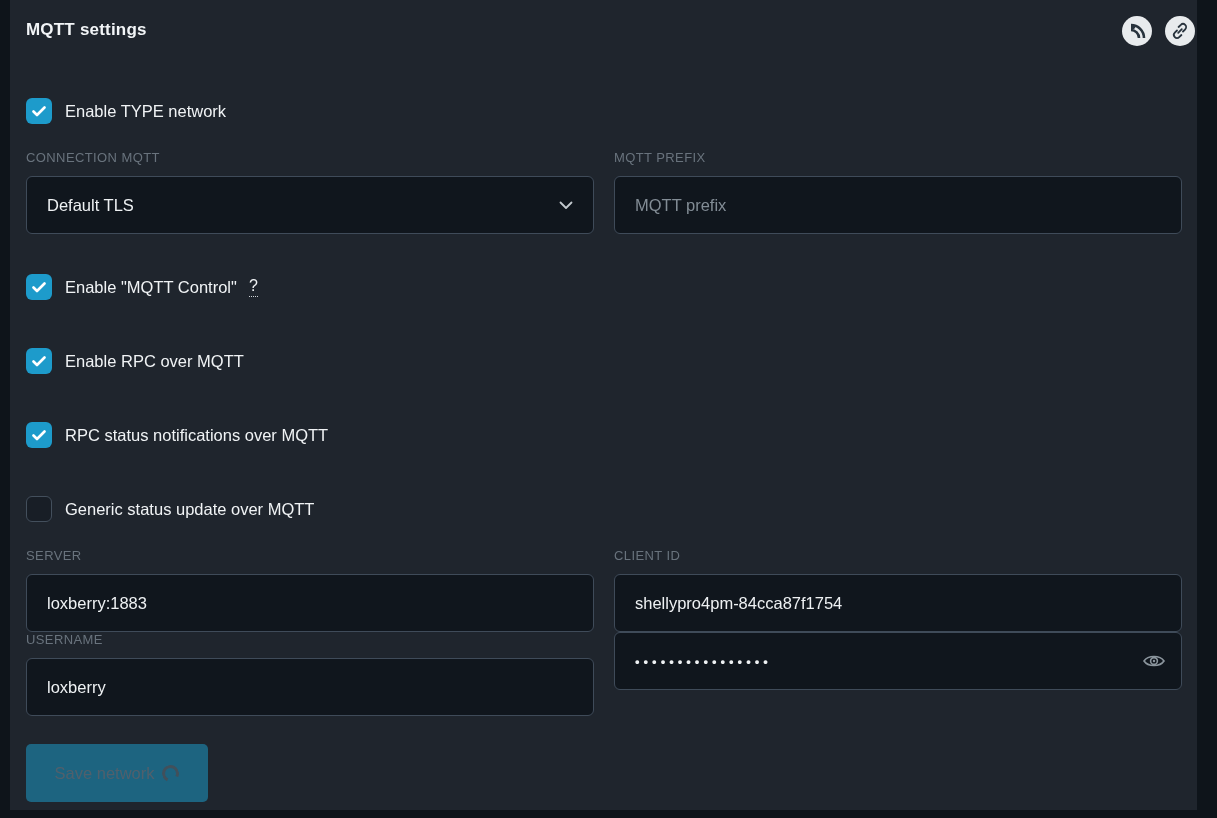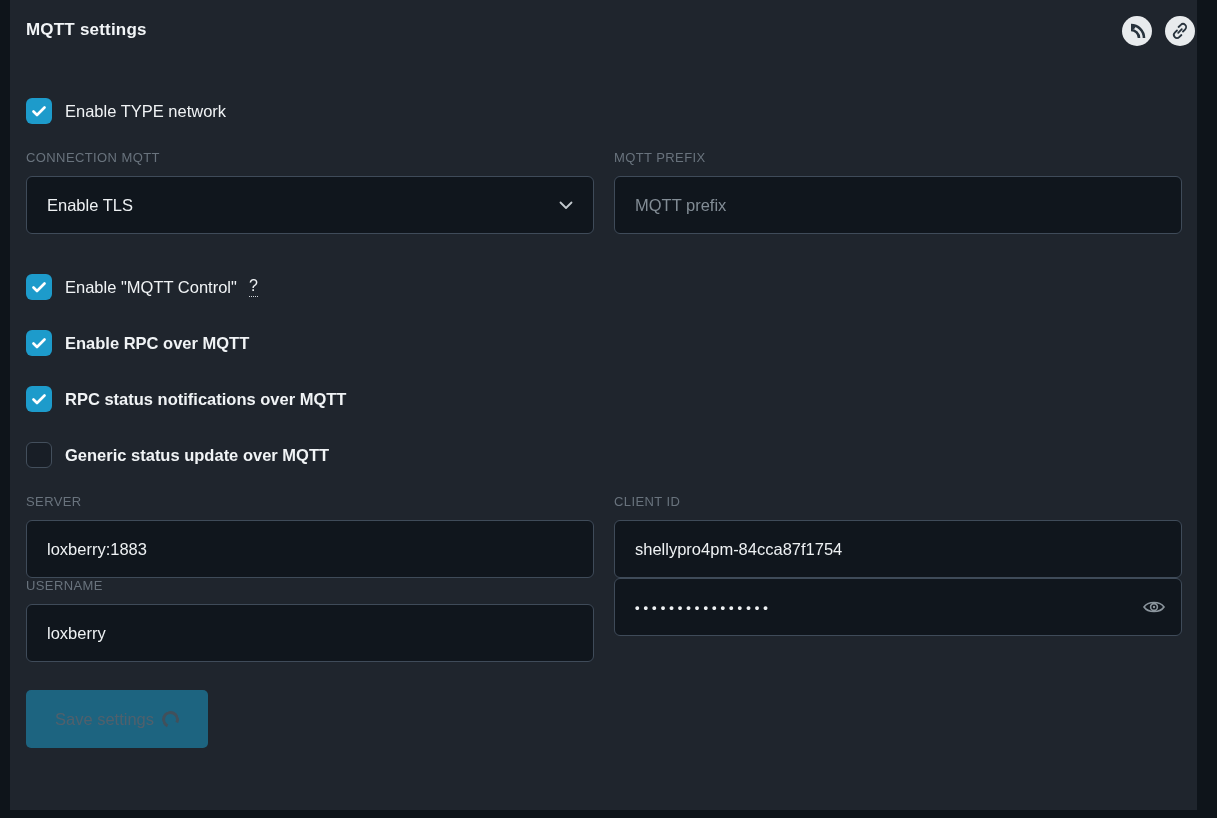--- a/index.html
+++ b/index.html
@@ -97,7 +97,7 @@
     <div>
       <span class="field-label">CONNECTION MQTT</span>
       <div class="box select-box">
-        <span class="select-value">Enable TLS</span>
+        <span class="select-value">Default TLS</span>
         <span class="chevron">
           <svg width="14" height="9" viewBox="0 0 14 9">
               <path d="M1.5 1.5 L7 7 L12.5 1.5" fill="none" stroke="#c3c9ce" stroke-width="1.8" stroke-linecap="round" stroke-linejoin="round"></path>

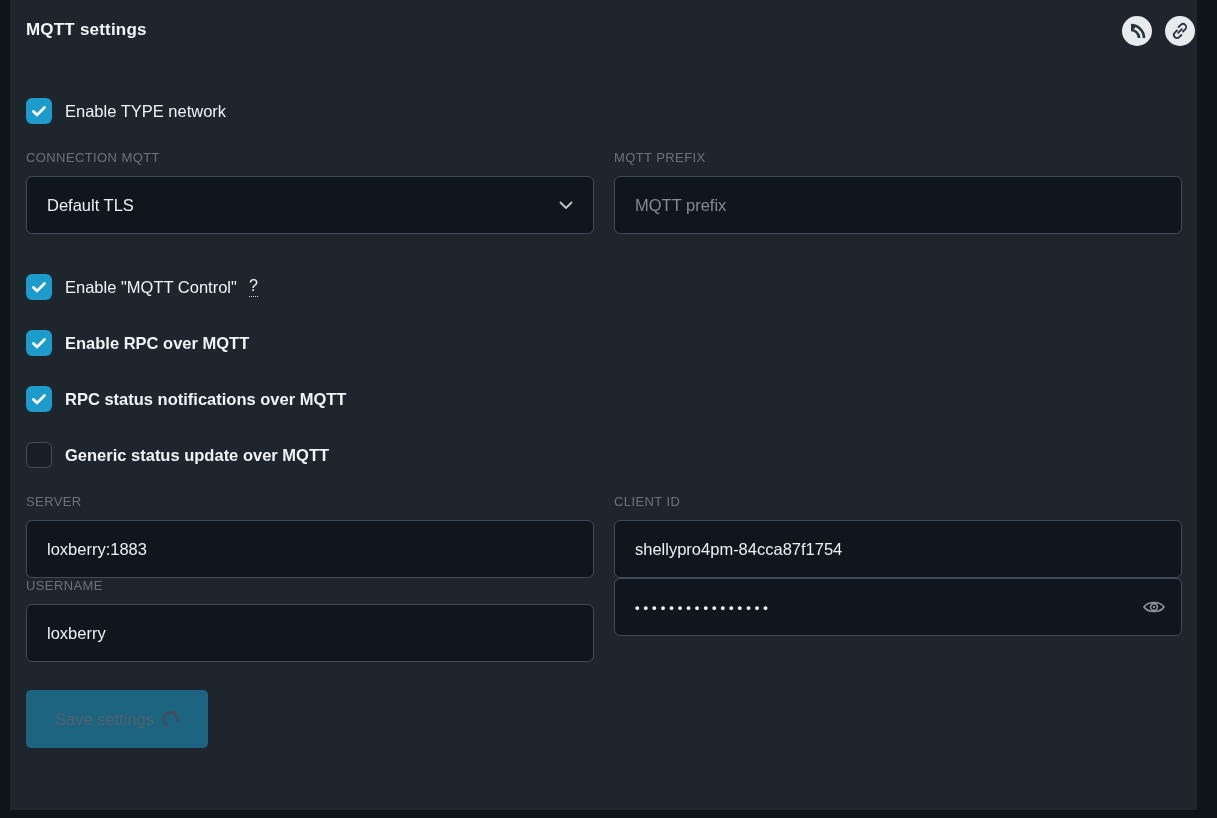--- a/index.html
+++ b/index.html
@@ -52,7 +52,7 @@
   .mt-cb1 { margin-top:52px; }
   .mt-row1 { margin-top:26px; }
   .mt-cb2 { margin-top:40px; }
-  .mt-cb  { margin-top:30px;font-weight:bold; }
+  .mt-cb  { margin-top:48px; }
   .mt-srv { margin-top:26px; }
   .mt-usr { }
   .mt-btn { margin-top:28px; }

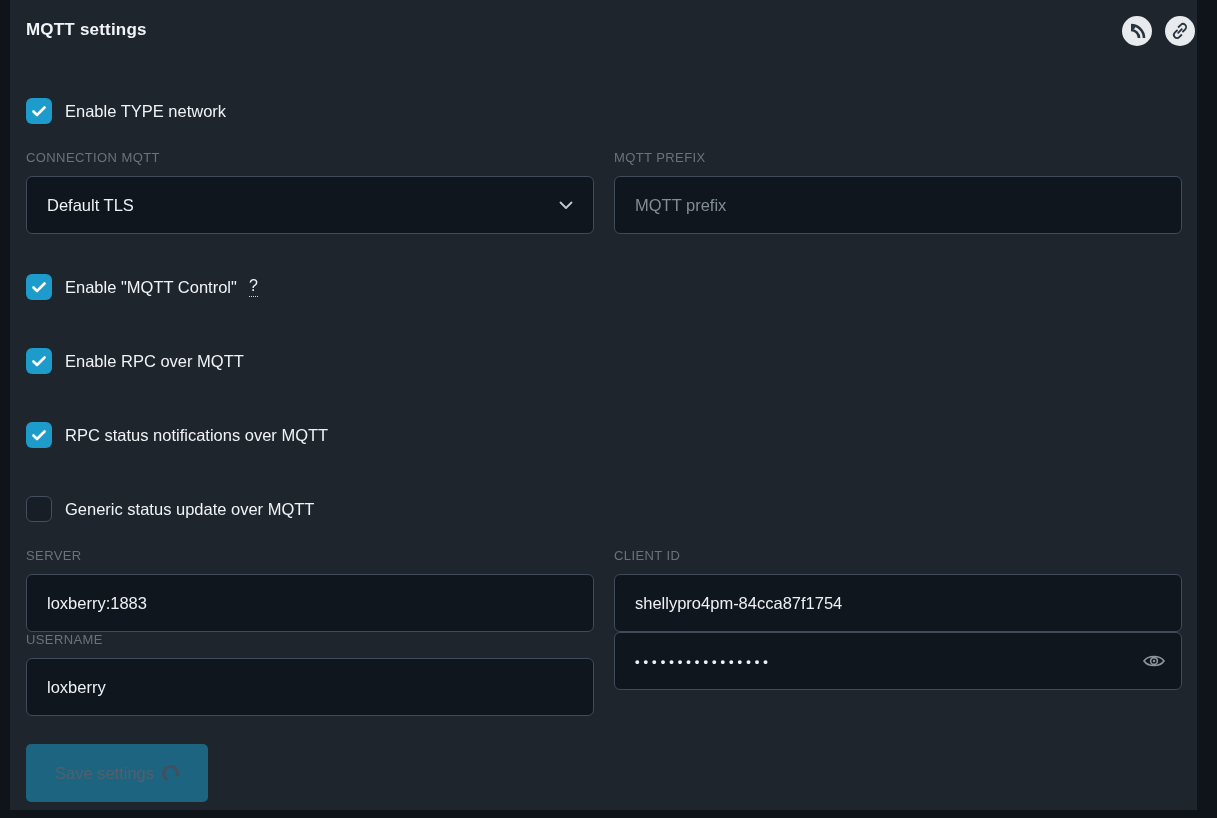--- a/index.html
+++ b/index.html
@@ -185,7 +185,7 @@
   </div>
 
   <button class="save-btn mt-btn">
-    <span>Save settings</span>
+    <span>Save network</span>
     <span class="spinner"></span>
   </button>
 

